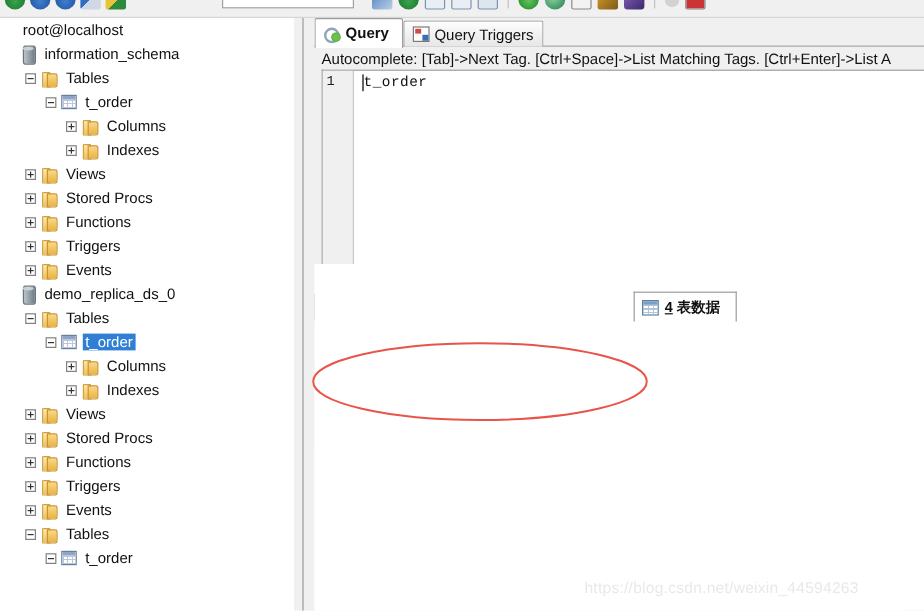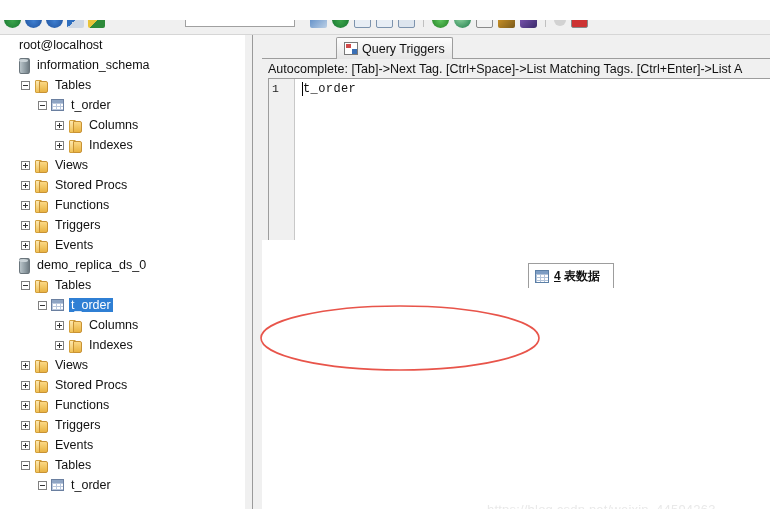--- a/index.html
+++ b/index.html
@@ -14,7 +14,6 @@
     position: relative;
     width: 770px; height: 374px;
     background: #f0f0f0;
-    margin-top: 20px;
   }
 
   

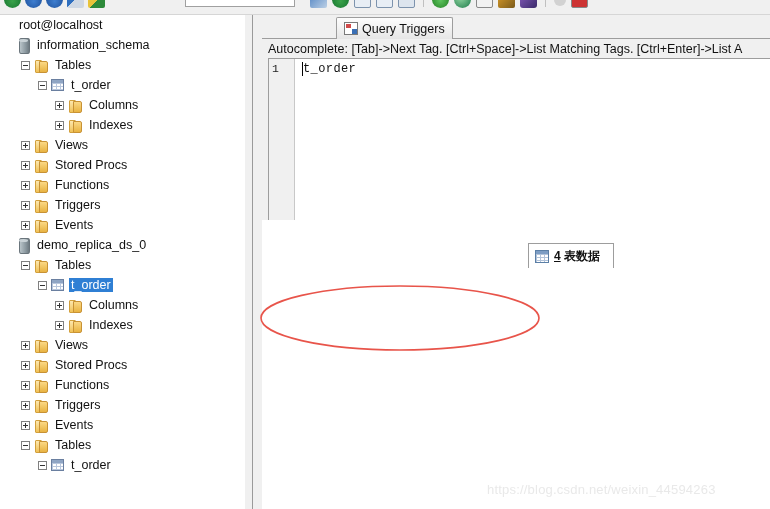--- a/index.html
+++ b/index.html
@@ -627,6 +627,10 @@
   <div class="right">
 
     <div class="tabbar">
+      <div class="tab active" style="left:0; width:74px;">
+        <span class="tabicon ic-query"></span>
+        <span>Query</span>
+      </div>
       <div class="tab" style="left:74px; width:117px;">
         <span class="tabicon ic-qb"></span>
         <span>Query Triggers</span>

